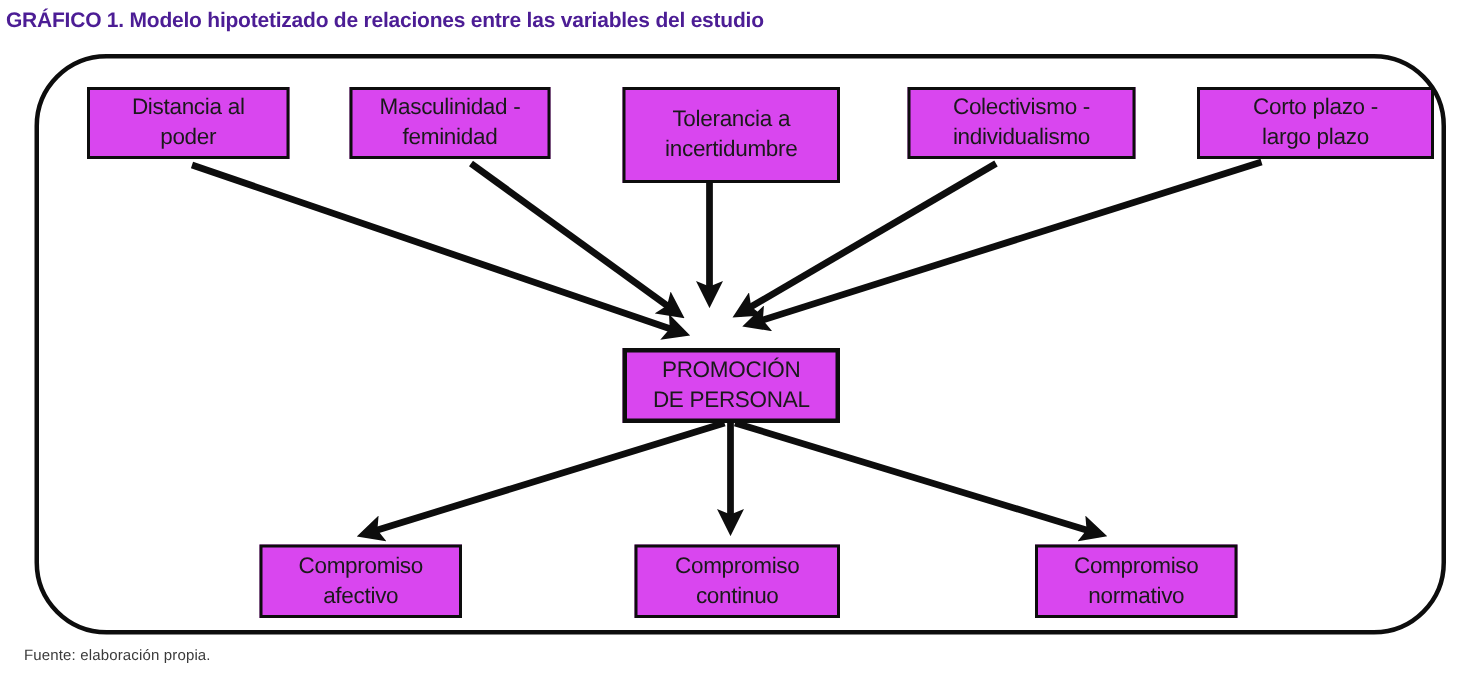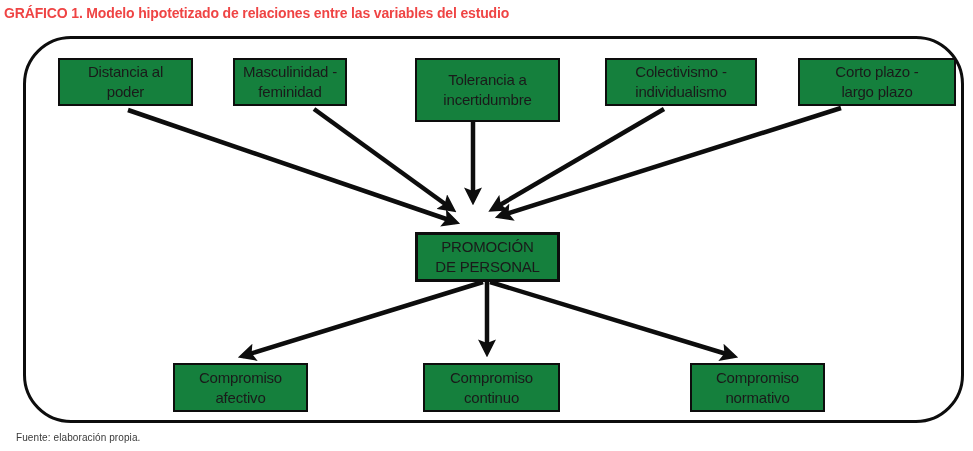--- a/index.html
+++ b/index.html
@@ -13,7 +13,7 @@
   .page { position: absolute; inset: 0; }
   .figure-title {
     position: absolute; left: 4px; top: 5px;
-    font-size: 14px; font-weight: bold; color: #ef4444;
+    font-size: 14px; font-weight: bold; color: #4c1d95;
     letter-spacing: -0.15px;
   }
   .frame {

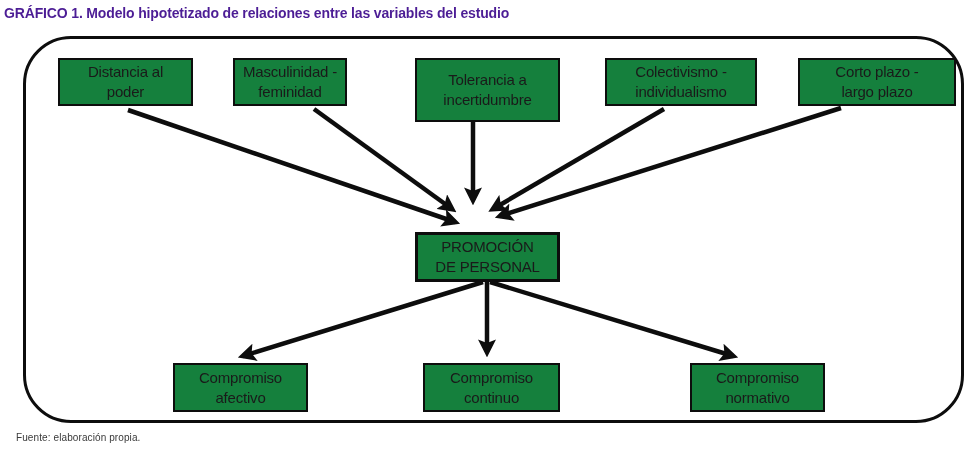--- a/index.html
+++ b/index.html
@@ -33,7 +33,7 @@
     display: flex; align-items: center; justify-content: center;
     text-align: center;
     white-space: pre-line;
-    background: #15803d;
+    background: #d946ef;
     border: 2px solid #0d0d0d;
     color: #1a1a1a;
     font-size: 15px; line-height: 20px;

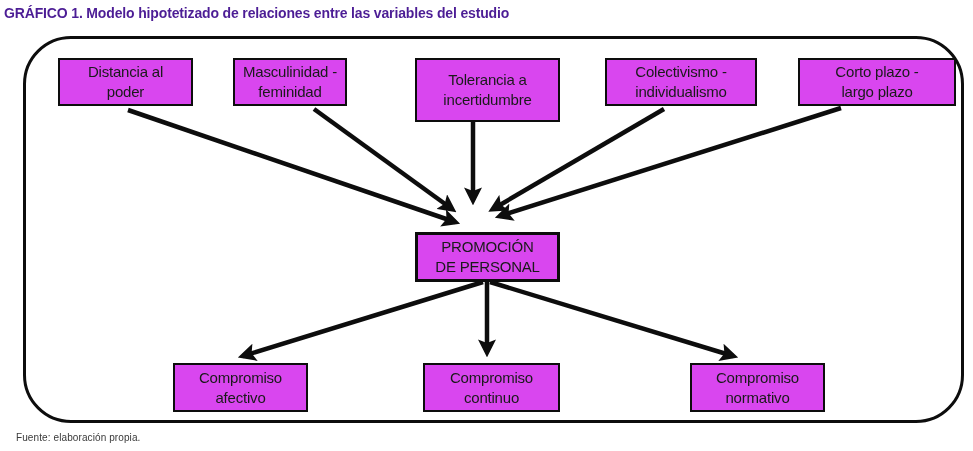--- a/index.html
+++ b/index.html
@@ -74,7 +74,7 @@
   <div class="node" style="left:58px; top:58px; width:135px; height:48px;">Distancia al
 poder</div>
 
-  <div class="node" style="left:233px; top:58px; width:114px; height:48px;">Masculinidad -
+  <div class="node" style="left:233px; top:58px; width:134px; height:48px;">Masculinidad -
 feminidad</div>
 
   <div class="node" style="left:415px; top:58px; width:145px; height:64px;">Tolerancia a

